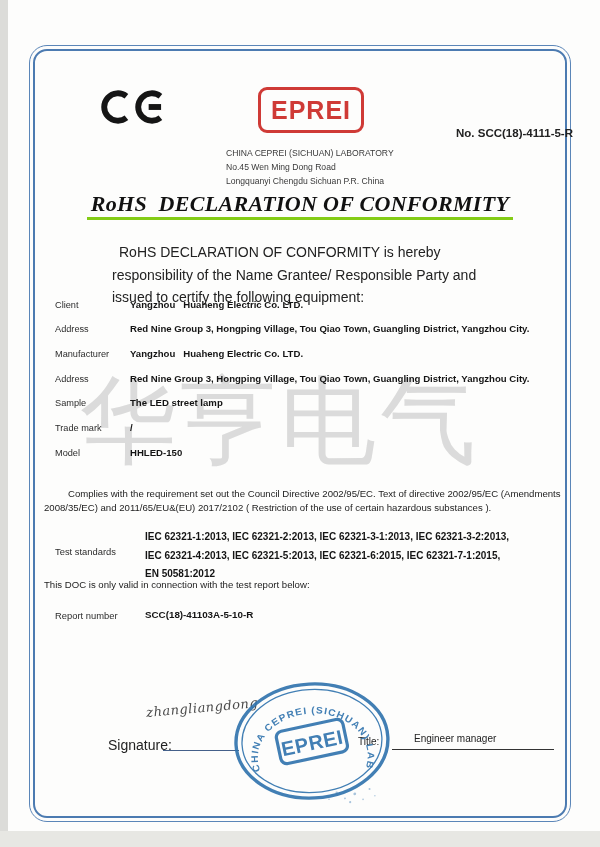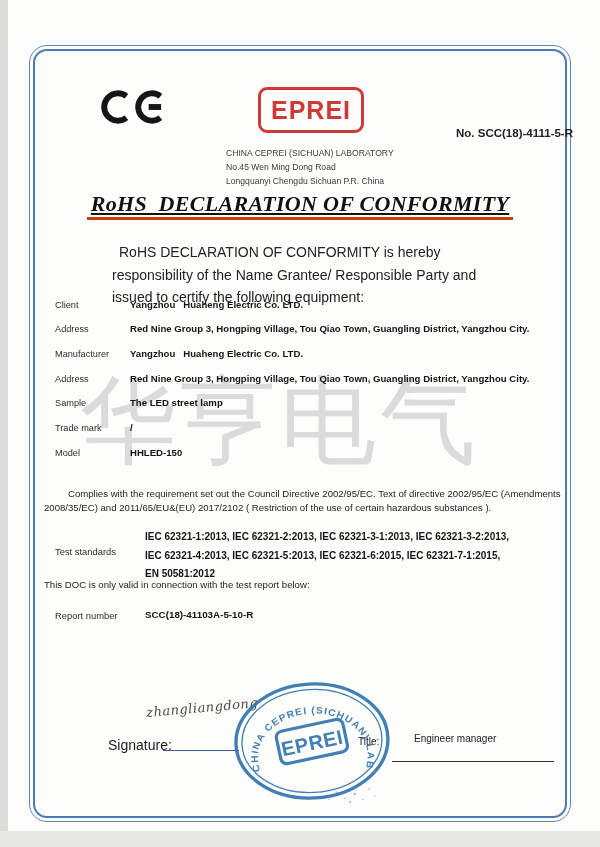--- a/index.html
+++ b/index.html
@@ -30,7 +30,7 @@
   .title-wrap span{
     font-family:"Liberation Serif",serif;font-style:italic;font-weight:bold;
     font-size:22px;letter-spacing:.3px;white-space:pre;
-    border-bottom:3px solid #c2410c;padding:0 4px 1px 4px;color:#111;text-decoration:underline;}
+    border-bottom:3px solid #84cc16;padding:0 4px 1px 4px;color:#111;}
   .intro{left:112px;top:241px;width:398px;font-size:14px;line-height:1.62;
     text-indent:7px;color:#222;}
   

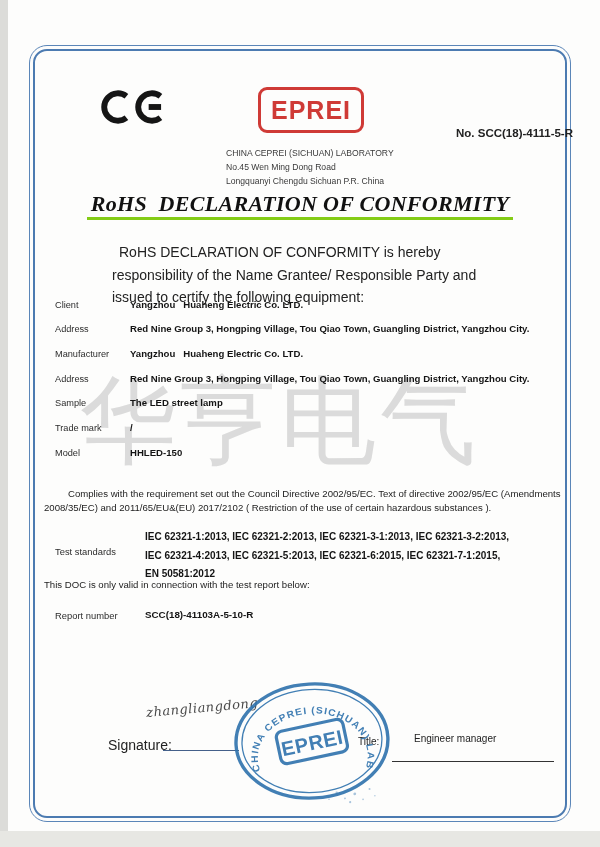--- a/index.html
+++ b/index.html
@@ -60,7 +60,7 @@
     border-bottom:1.6px solid #44608a;}
   .ttl-label{left:358px;top:736px;font-size:10px;color:#222;}
   .ttl-value{left:392px;top:733px;width:140px;font-size:10px;color:#222;
-    padding:0 0 17px 22px;border-bottom:1.6px solid #333;}
+    padding:0 0 5px 22px;border-bottom:1.6px solid #333;}
   .stamp{left:228px;top:676px;width:168px;height:132px;opacity:.9;
     transform:rotate(-3deg);pointer-events:none;z-index:3;}
   .layer{z-index:1;}

